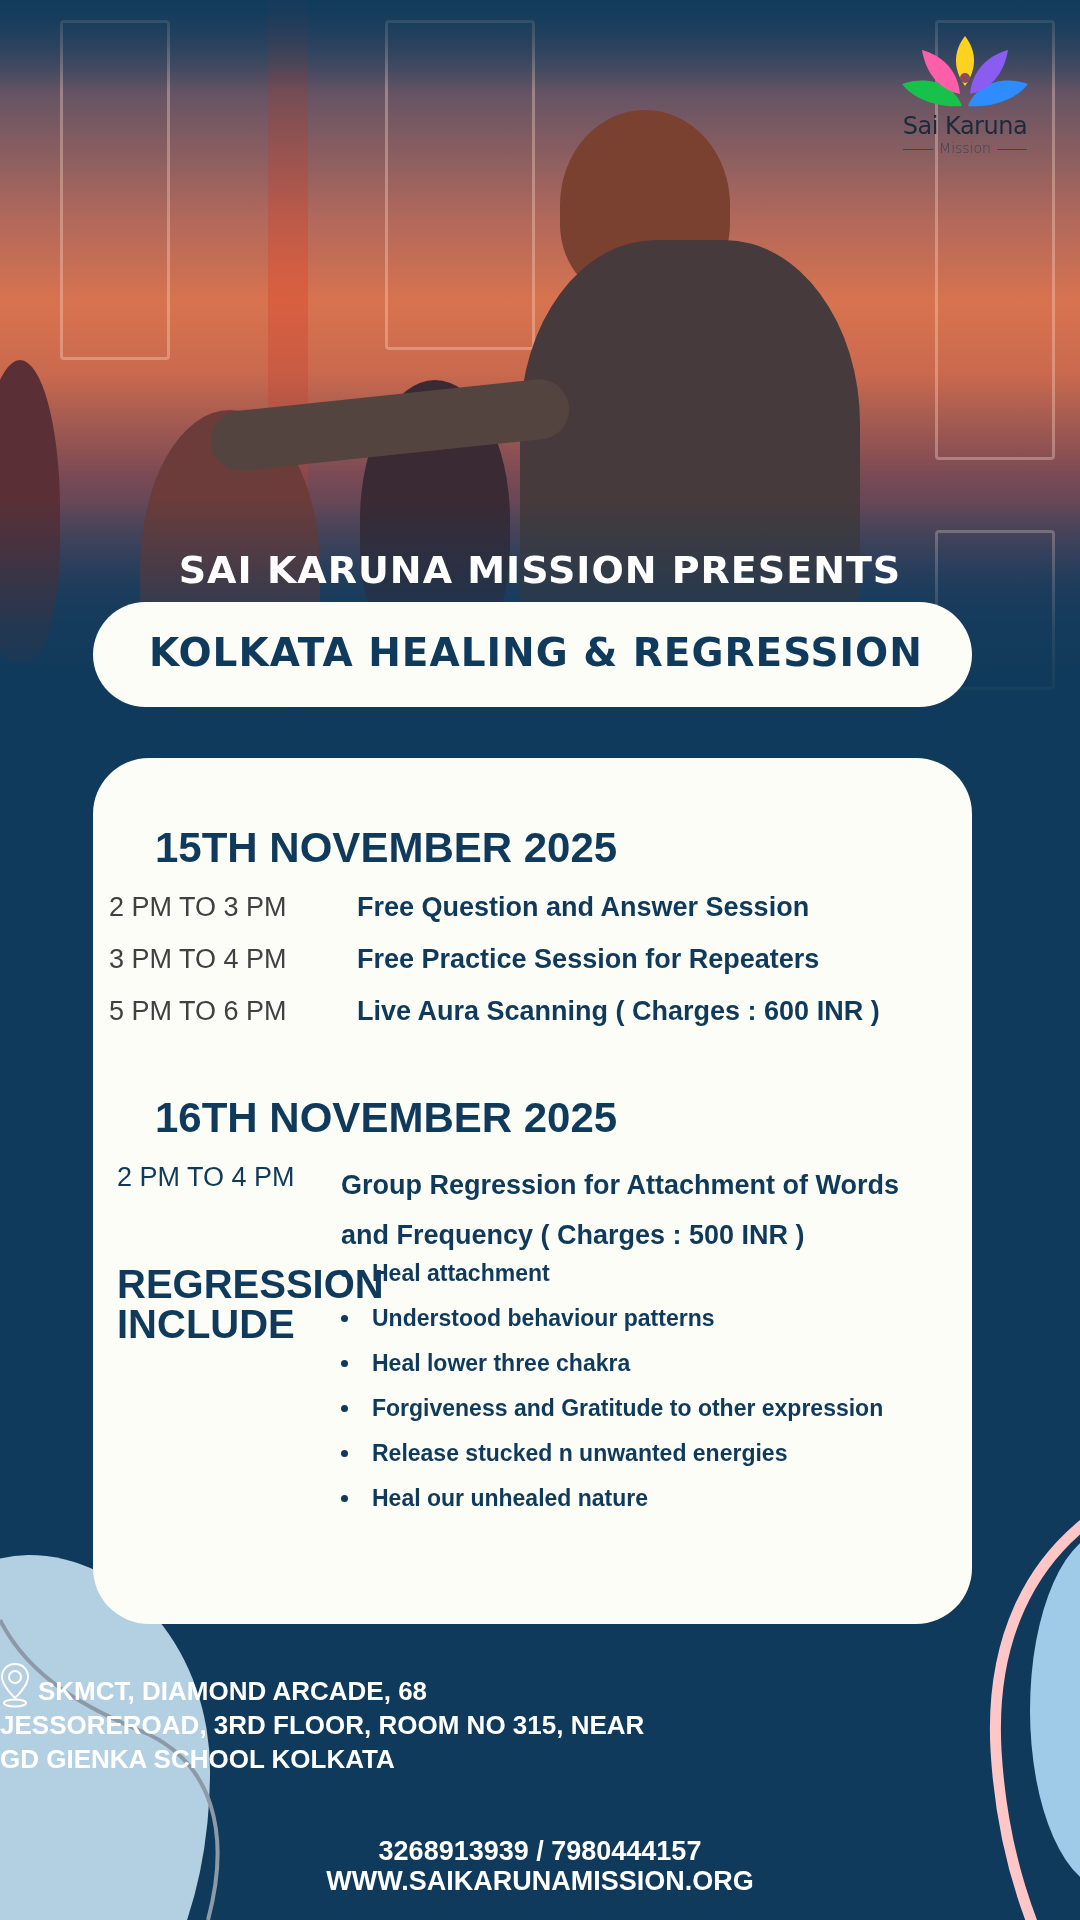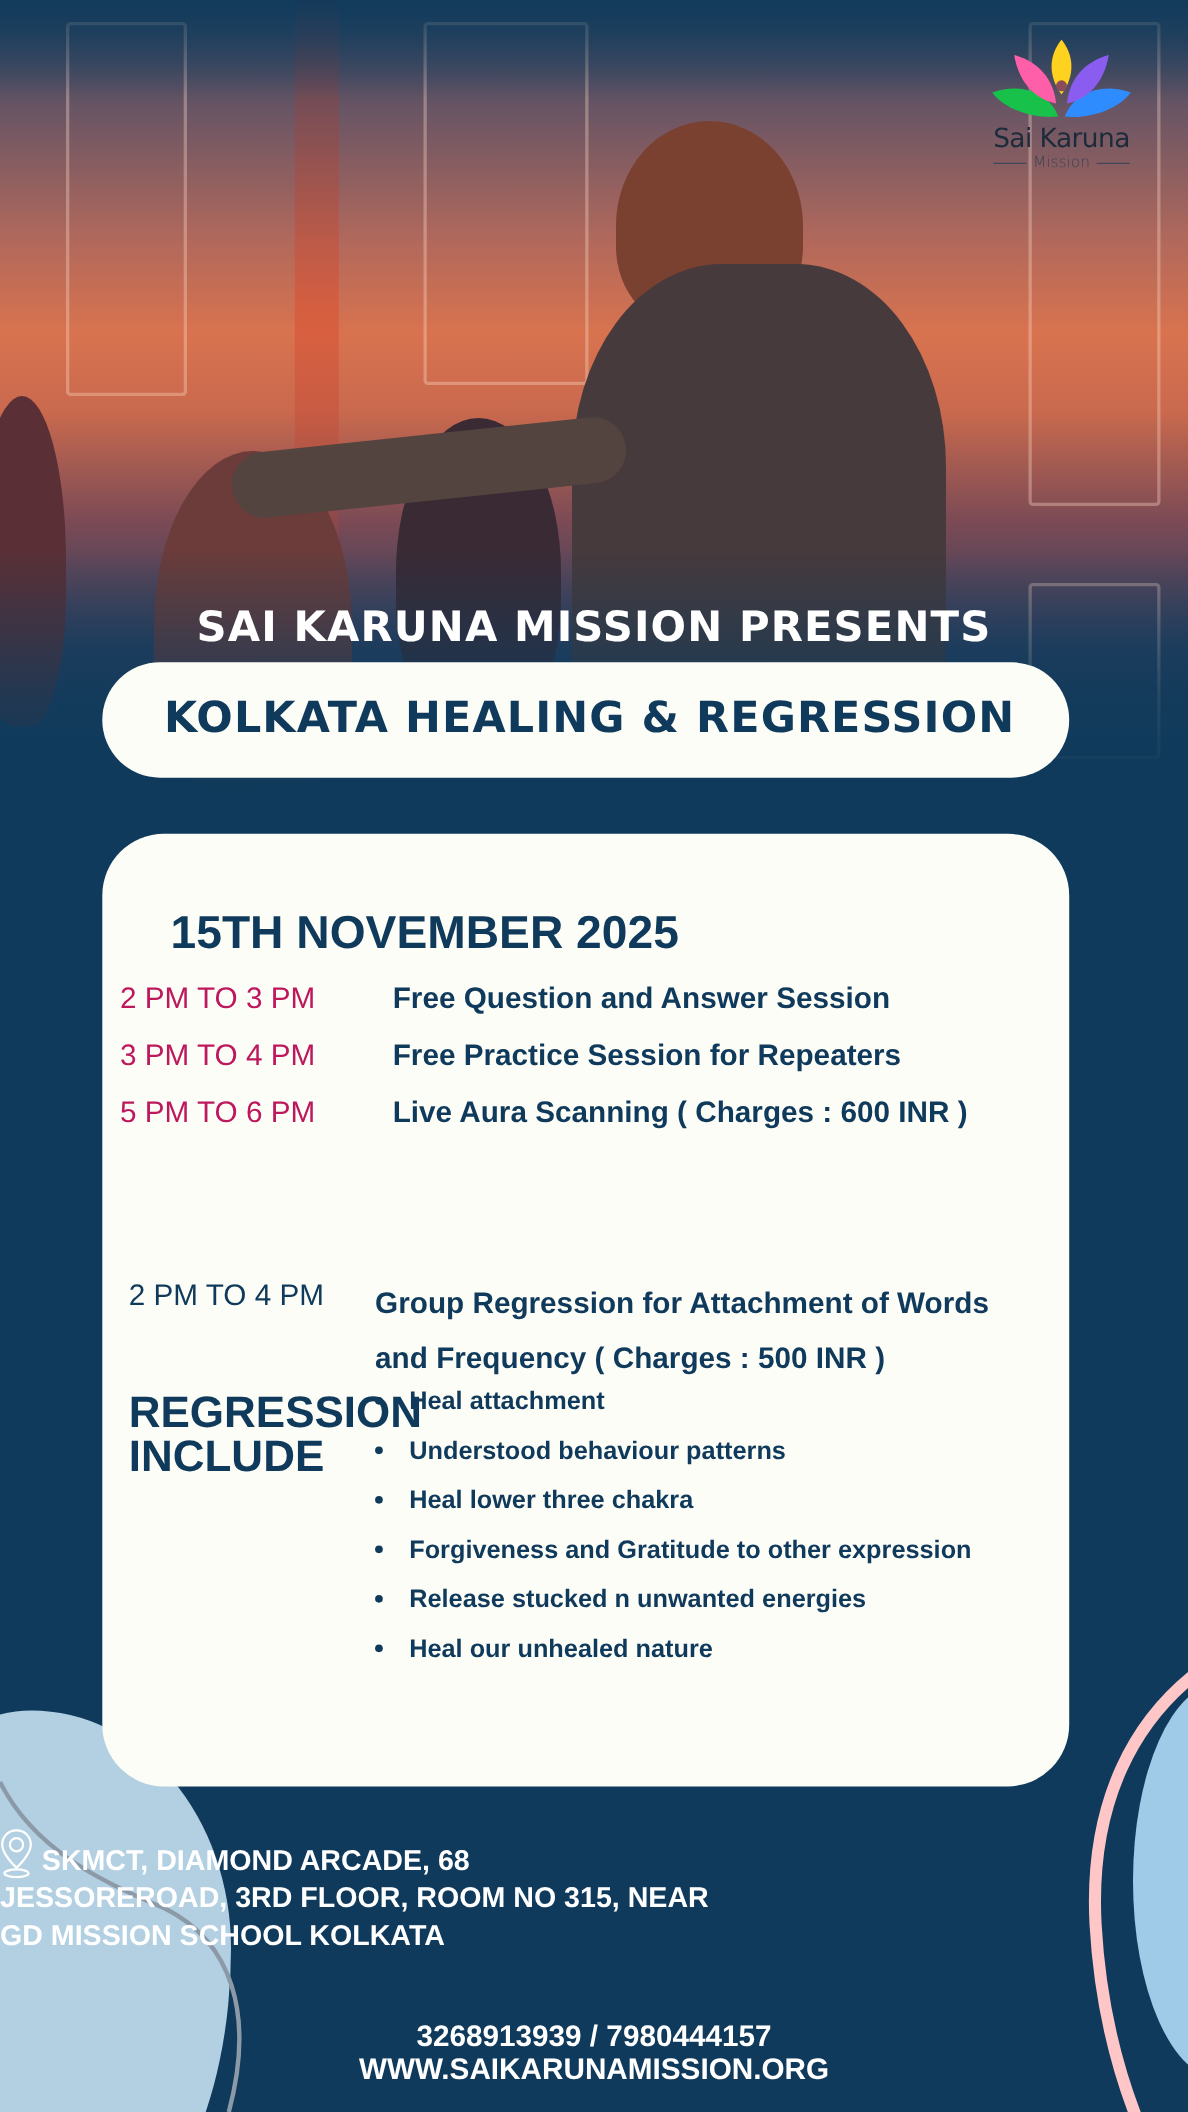--- a/index.html
+++ b/index.html
@@ -85,7 +85,7 @@
     .row { position: absolute; left: 0; width: 879px; height: 40px; }
     .row .time {
       position: absolute; left: 16px; top: 0;
-      font-size: 27px; color: #be185d; white-space: nowrap;
+      font-size: 27px; color: #404040; white-space: nowrap;
     }
     .row .desc {
       position: absolute; left: 264px; top: 0;

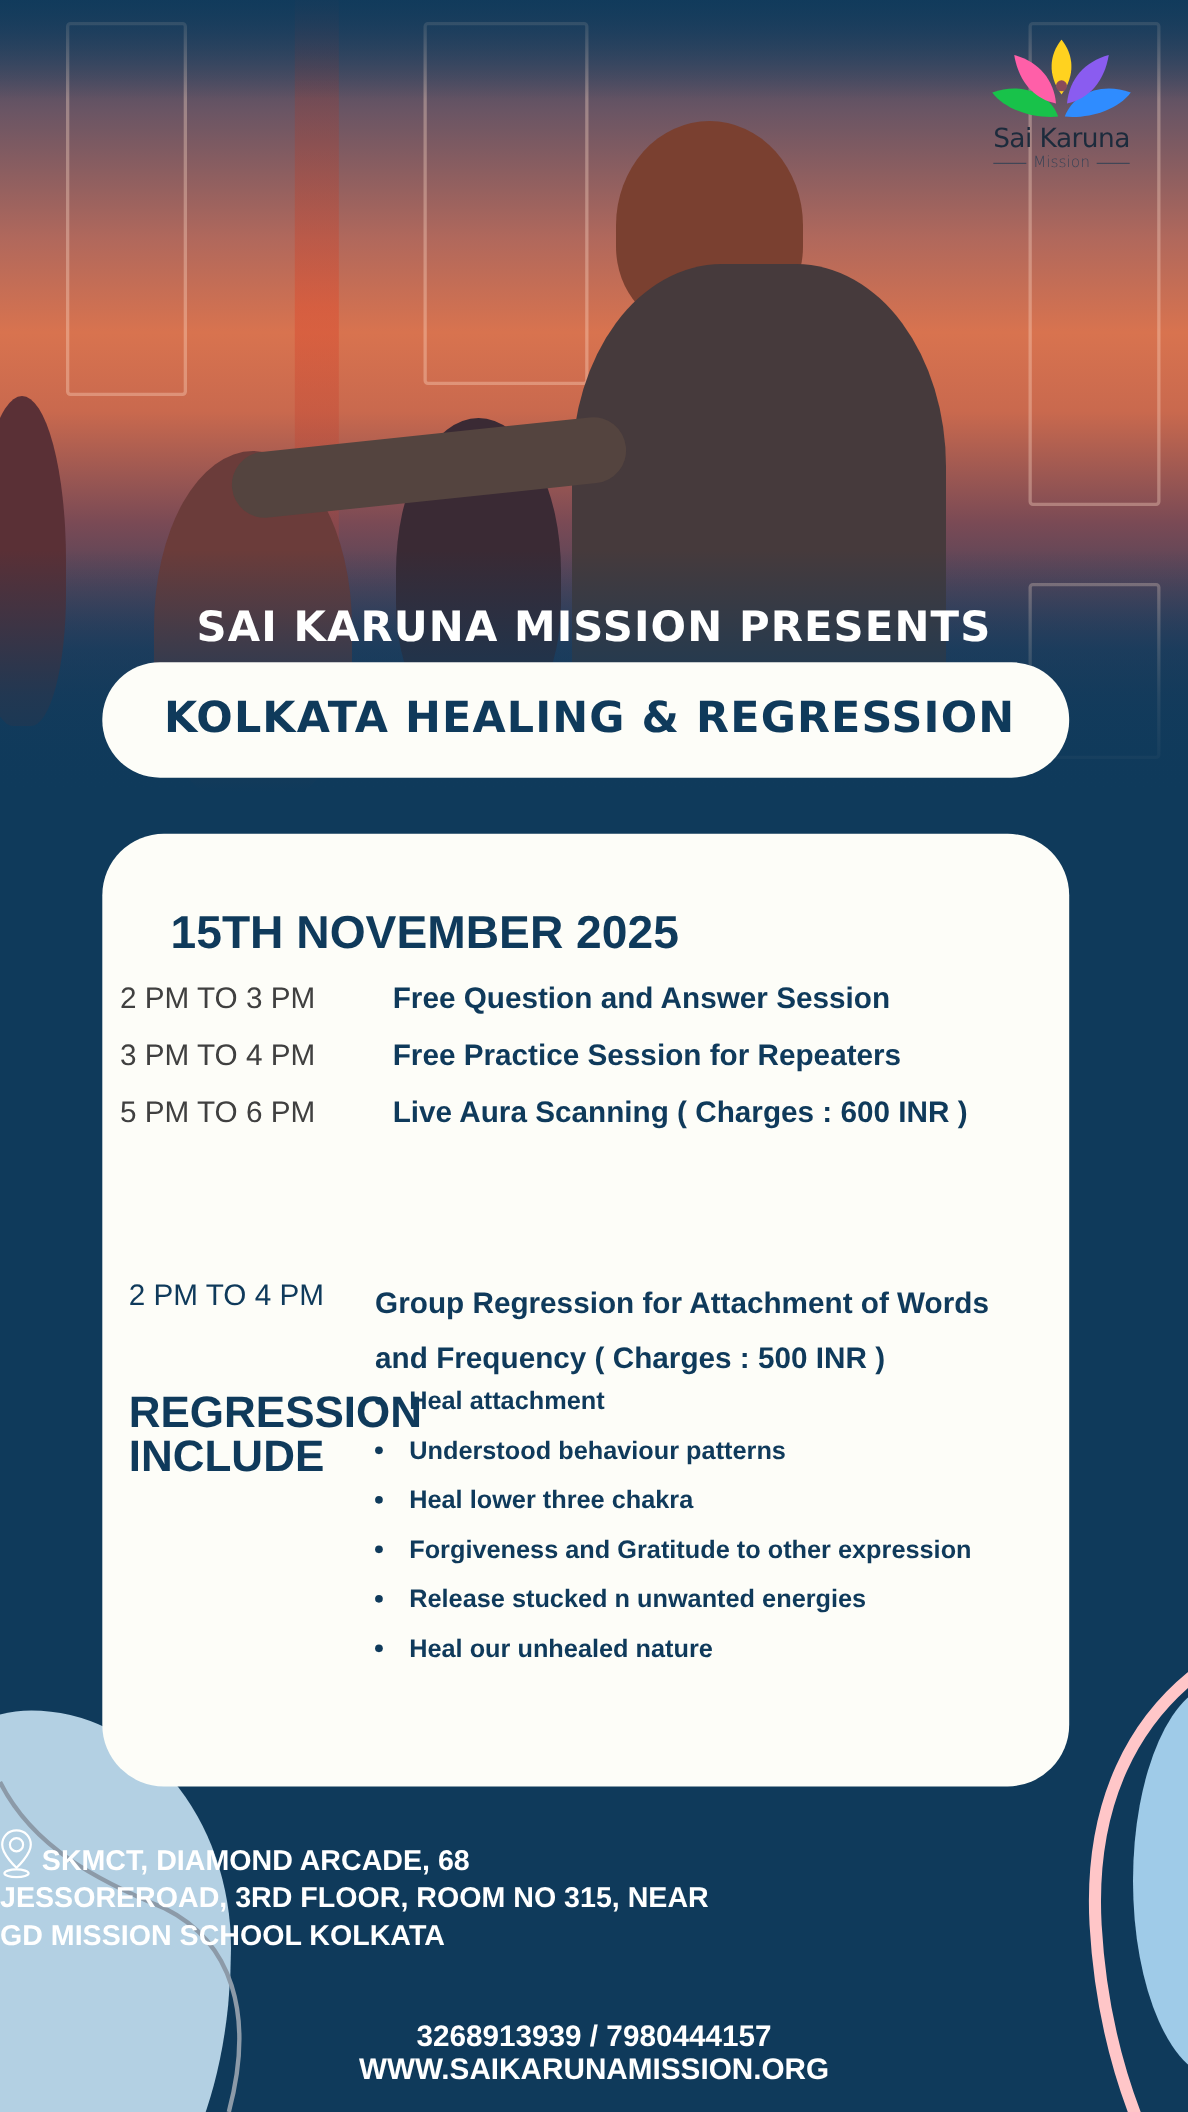--- a/index.html
+++ b/index.html
@@ -198,6 +198,7 @@
     <span class="desc">Live Aura Scanning ( Charges : 600 INR )</span>
   </div>
 
+  <div class="date-heading" style="top:336px;">16TH NOVEMBER 2025</div>
 
   <div class="day2-time">2 PM TO 4 PM</div>
   <div class="day2-desc">

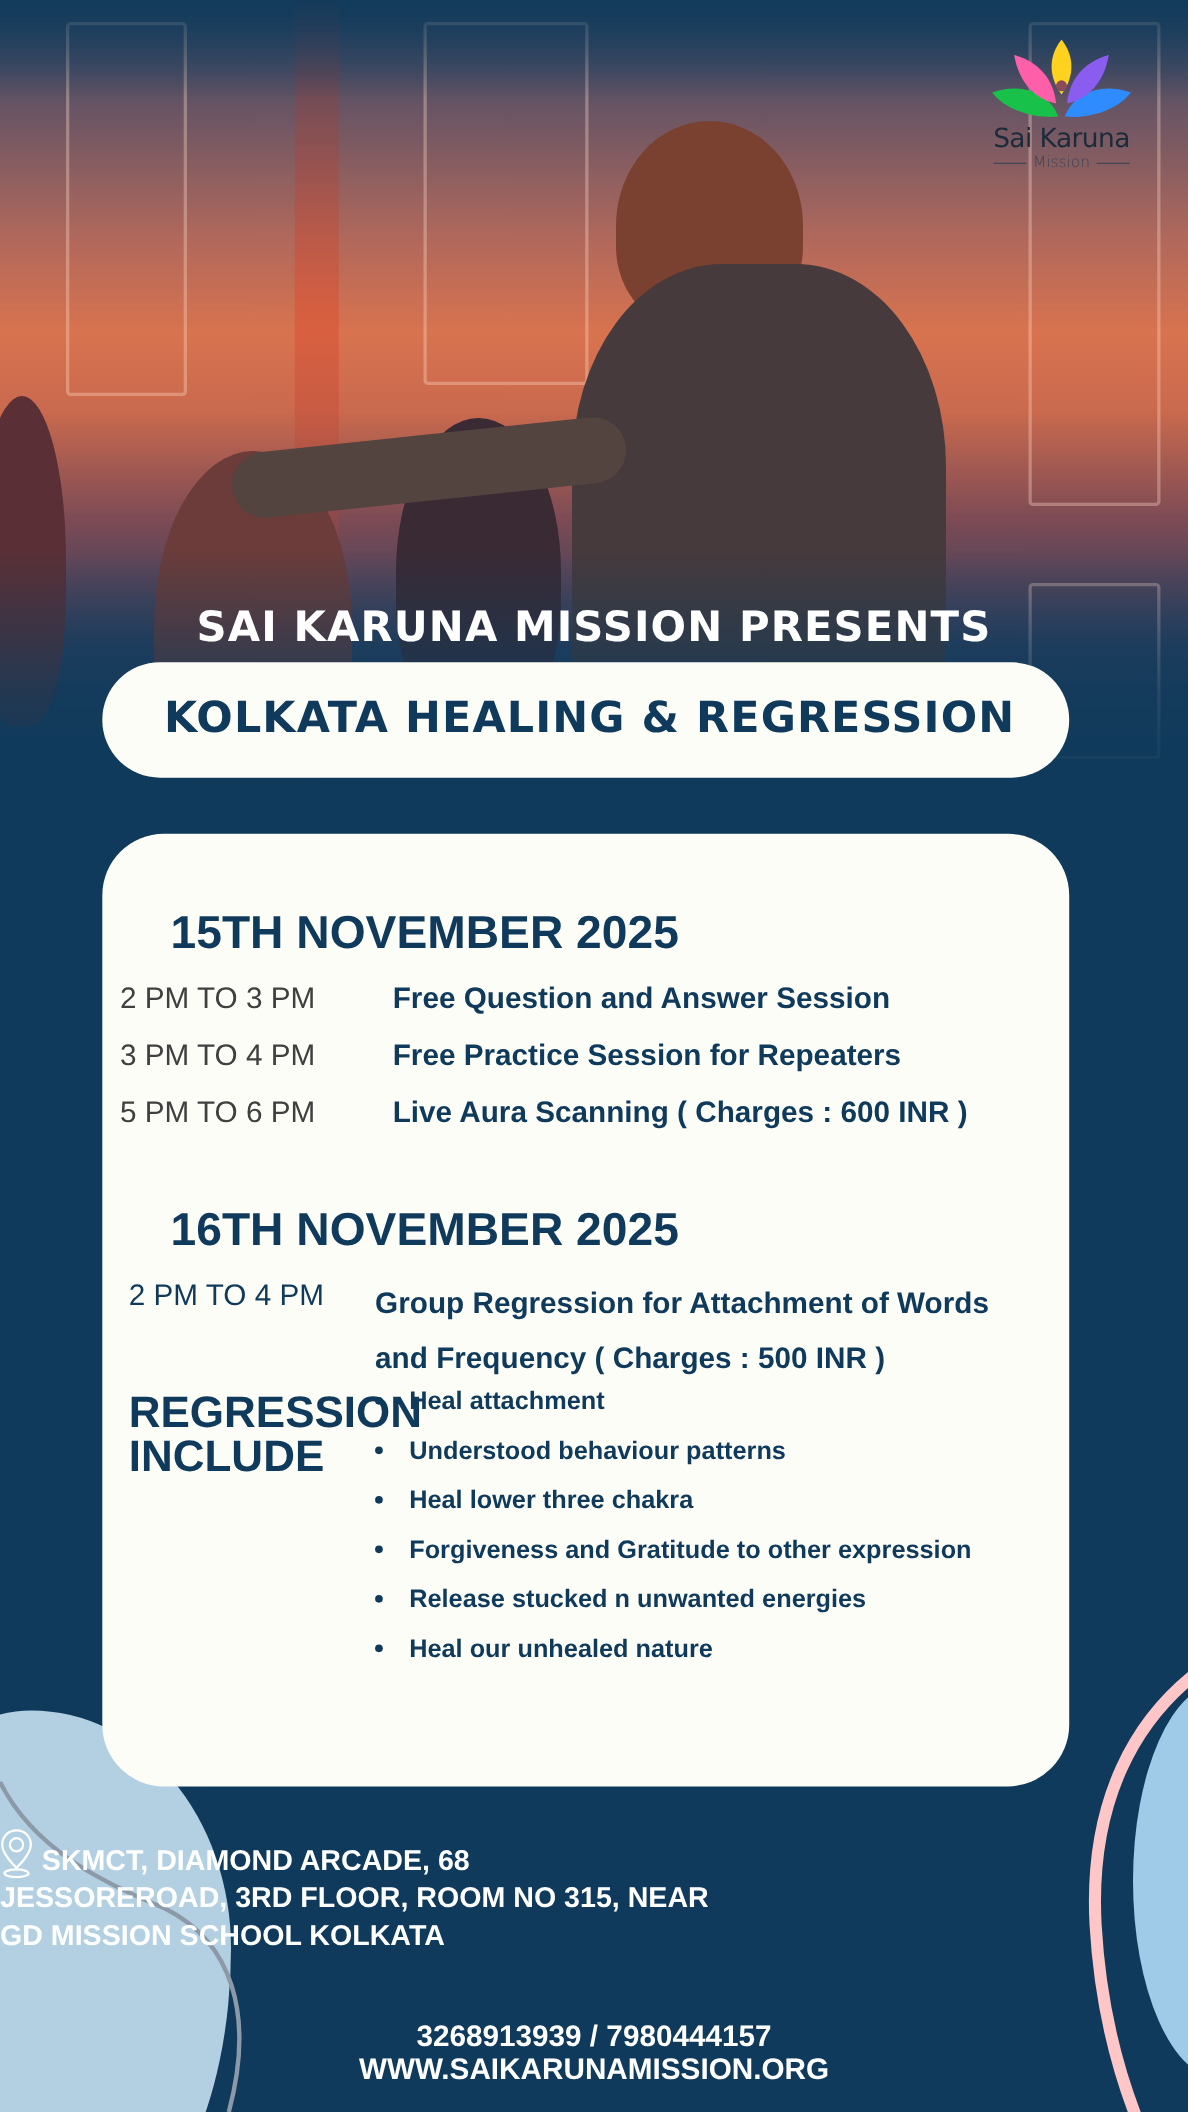--- a/index.html
+++ b/index.html
@@ -230,7 +230,7 @@
     </svg><span>SKMCT, DIAMOND ARCADE, 68</span>
   </div>
   <div>JESSOREROAD, 3RD FLOOR, ROOM NO 315, NEAR</div>
-  <div>GD MISSION SCHOOL KOLKATA</div>
+  <div>GD GIENKA SCHOOL KOLKATA</div>
 </div>
 
 <div class="contact">

